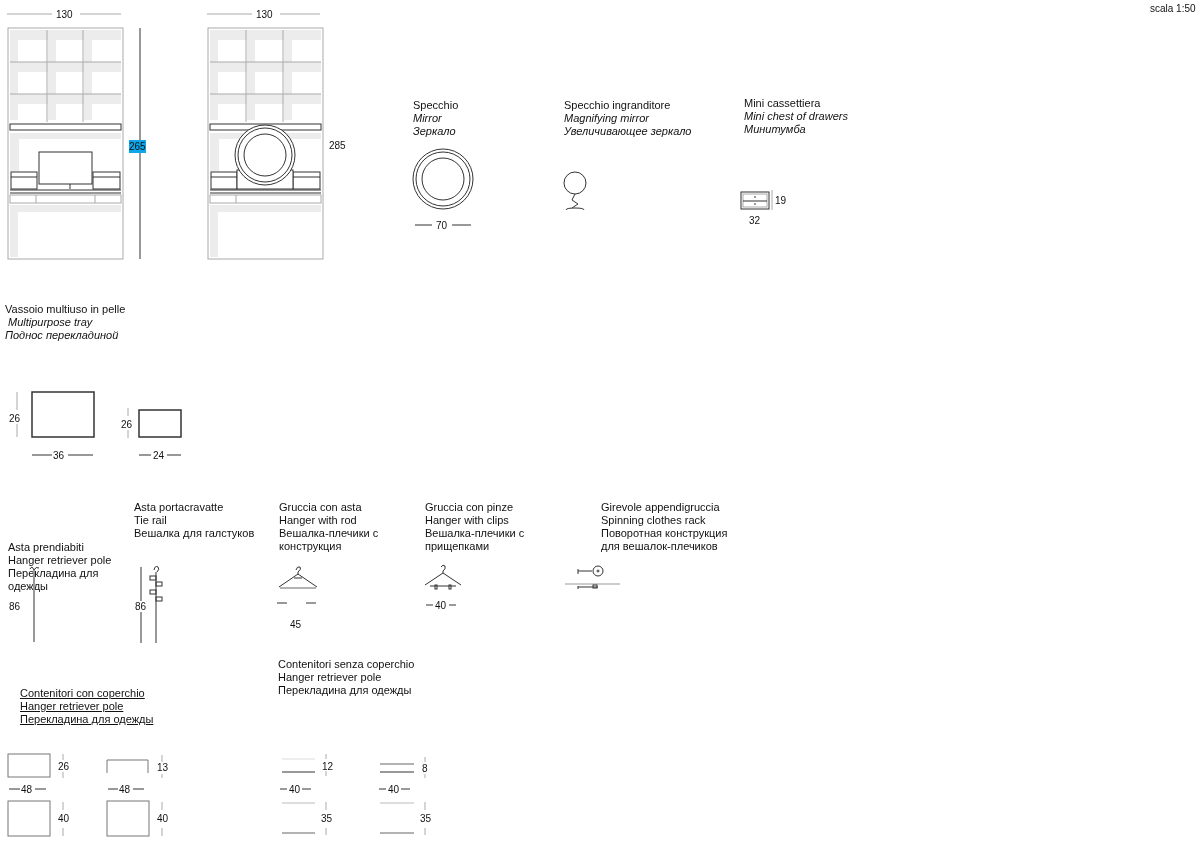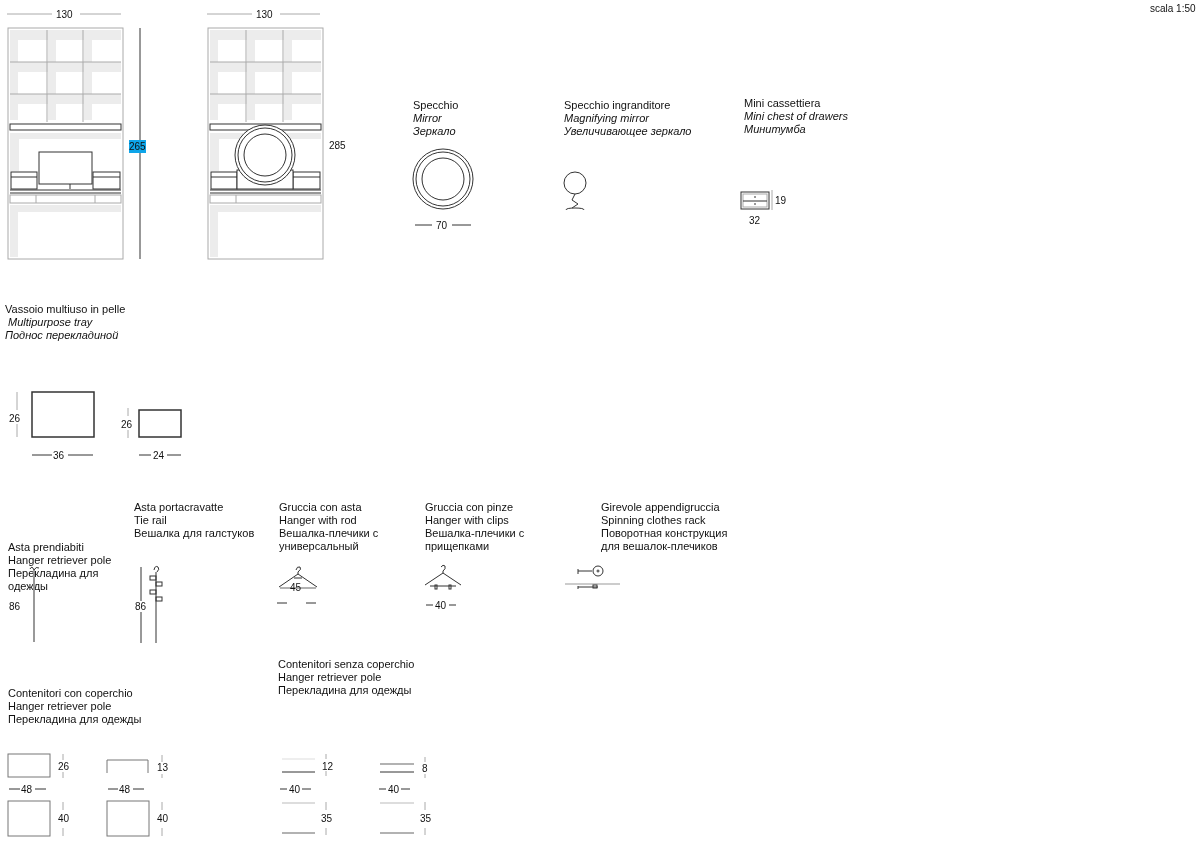--- a/index.html
+++ b/index.html
@@ -212,7 +212,7 @@
     <div>Gruccia con asta</div>
     <div>Hanger with rod</div>
     <div>Вешалка-плечики с</div>
-    <div>универсальный</div>
+    <div>конструкция</div>
   </div>
   <svg width="1" height="1" style="left:0;top:0">
     <path d="M296 570 Q297 566 300 567 Q302 569 298 572 L298 574" class="stroke"></path>

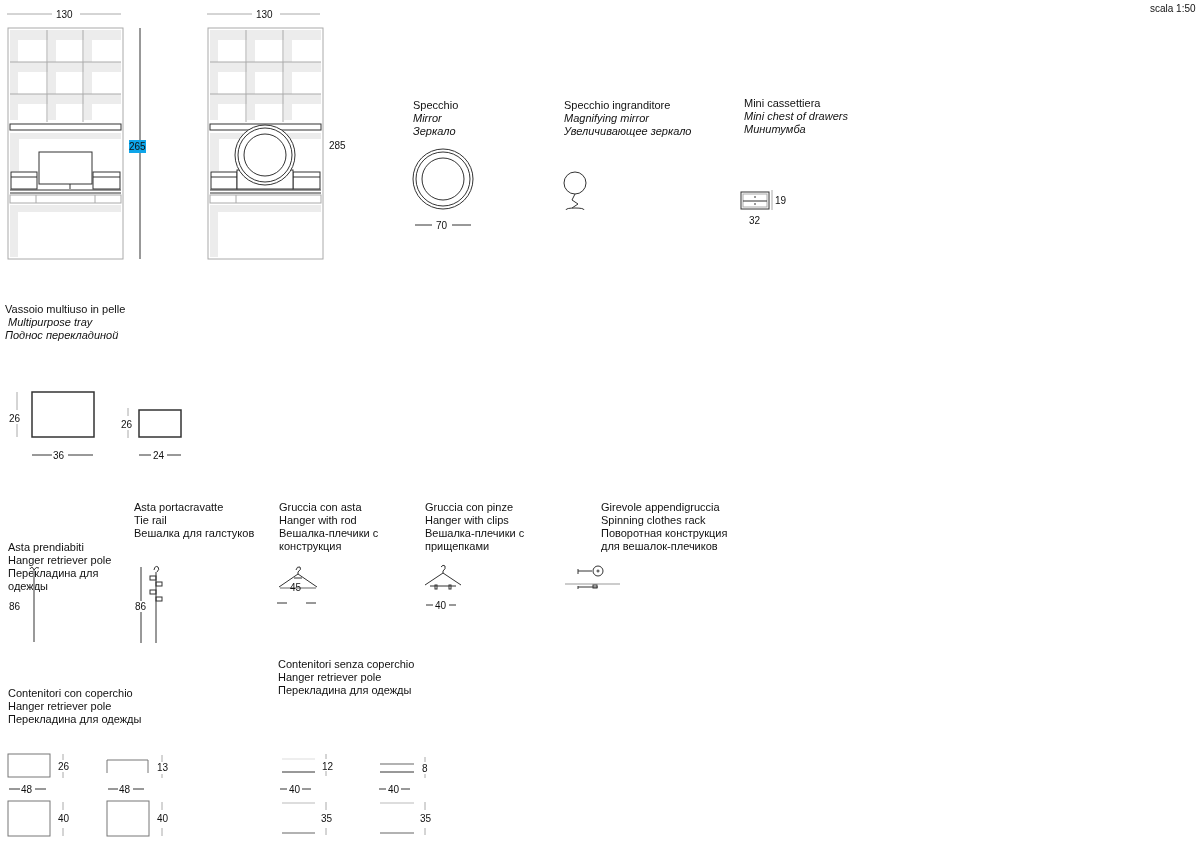--- a/index.html
+++ b/index.html
@@ -222,7 +222,7 @@
     <line x1="277" y1="603" x2="287" y2="603" class="stroke"></line>
     <line x1="306" y1="603" x2="316" y2="603" class="stroke"></line>
   </svg>
-  <div class="dim" style="left:290px;top:582px;">45</div>
+  <div class="dim" style="left:290px;top:619px;">45</div>
 </div>
 
 <div>

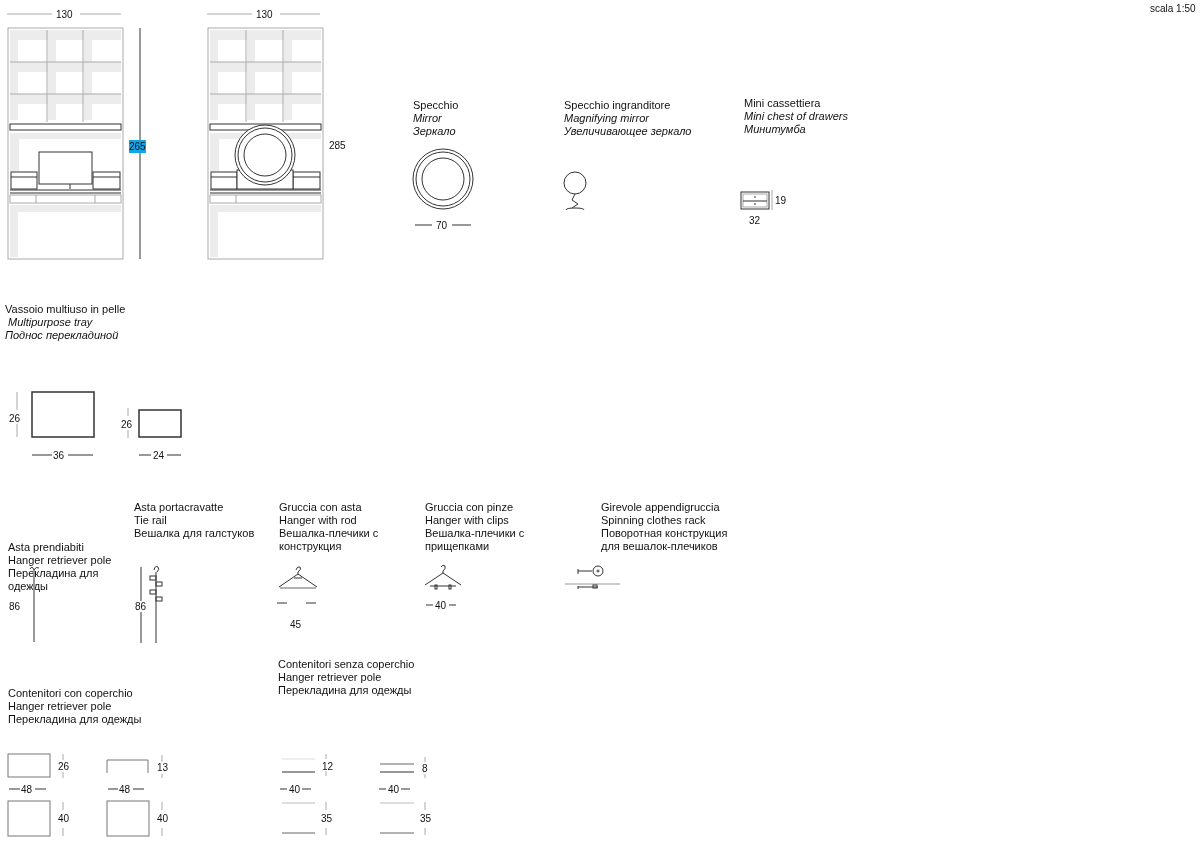--- a/index.html
+++ b/index.html
@@ -264,7 +264,7 @@
 </div>
 
 <div>
-  <div class="lbl" style="left:8px;top:687px;">
+  <div class="lbl" style="left:20px;top:687px;text-decoration:underline;">
     <div>Contenitori con coperchio</div>
     <div>Hanger retriever pole</div>
     <div>Перекладина для одежды</div>

